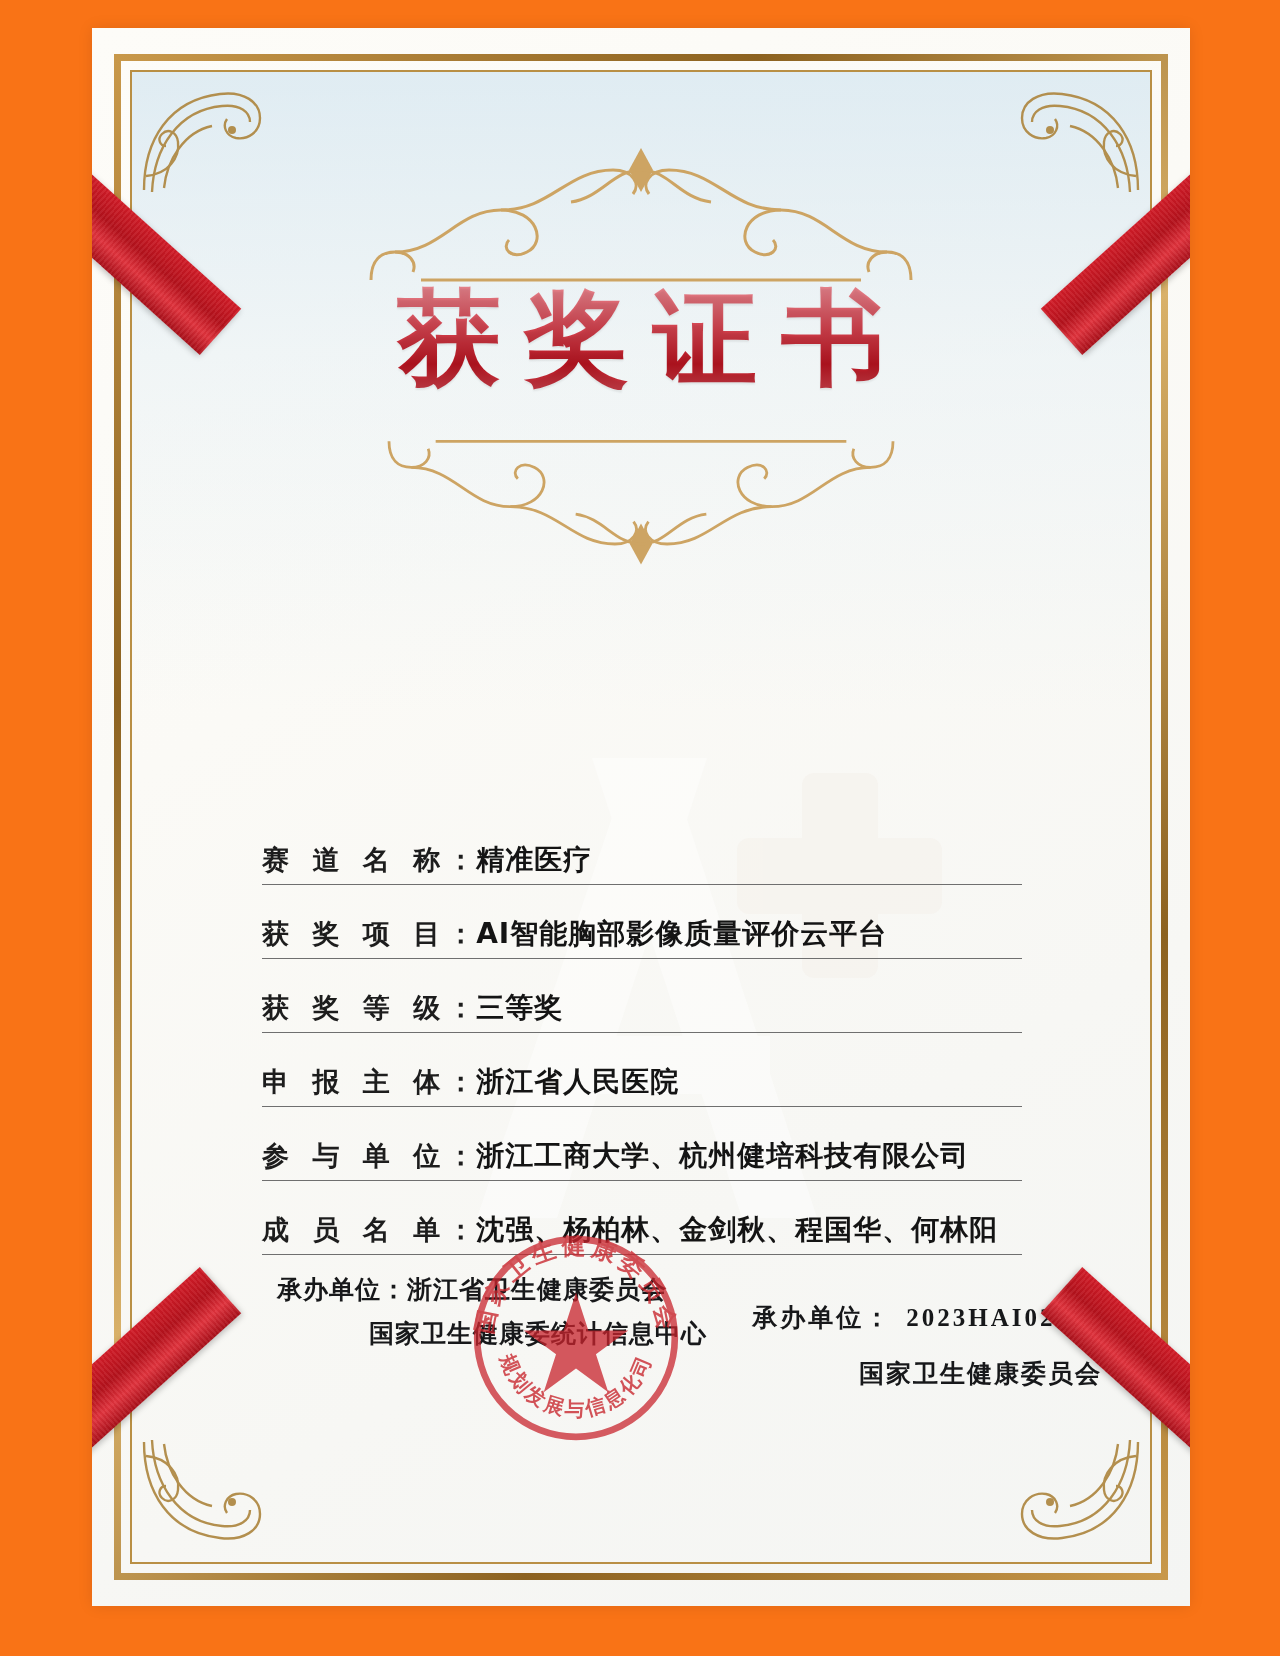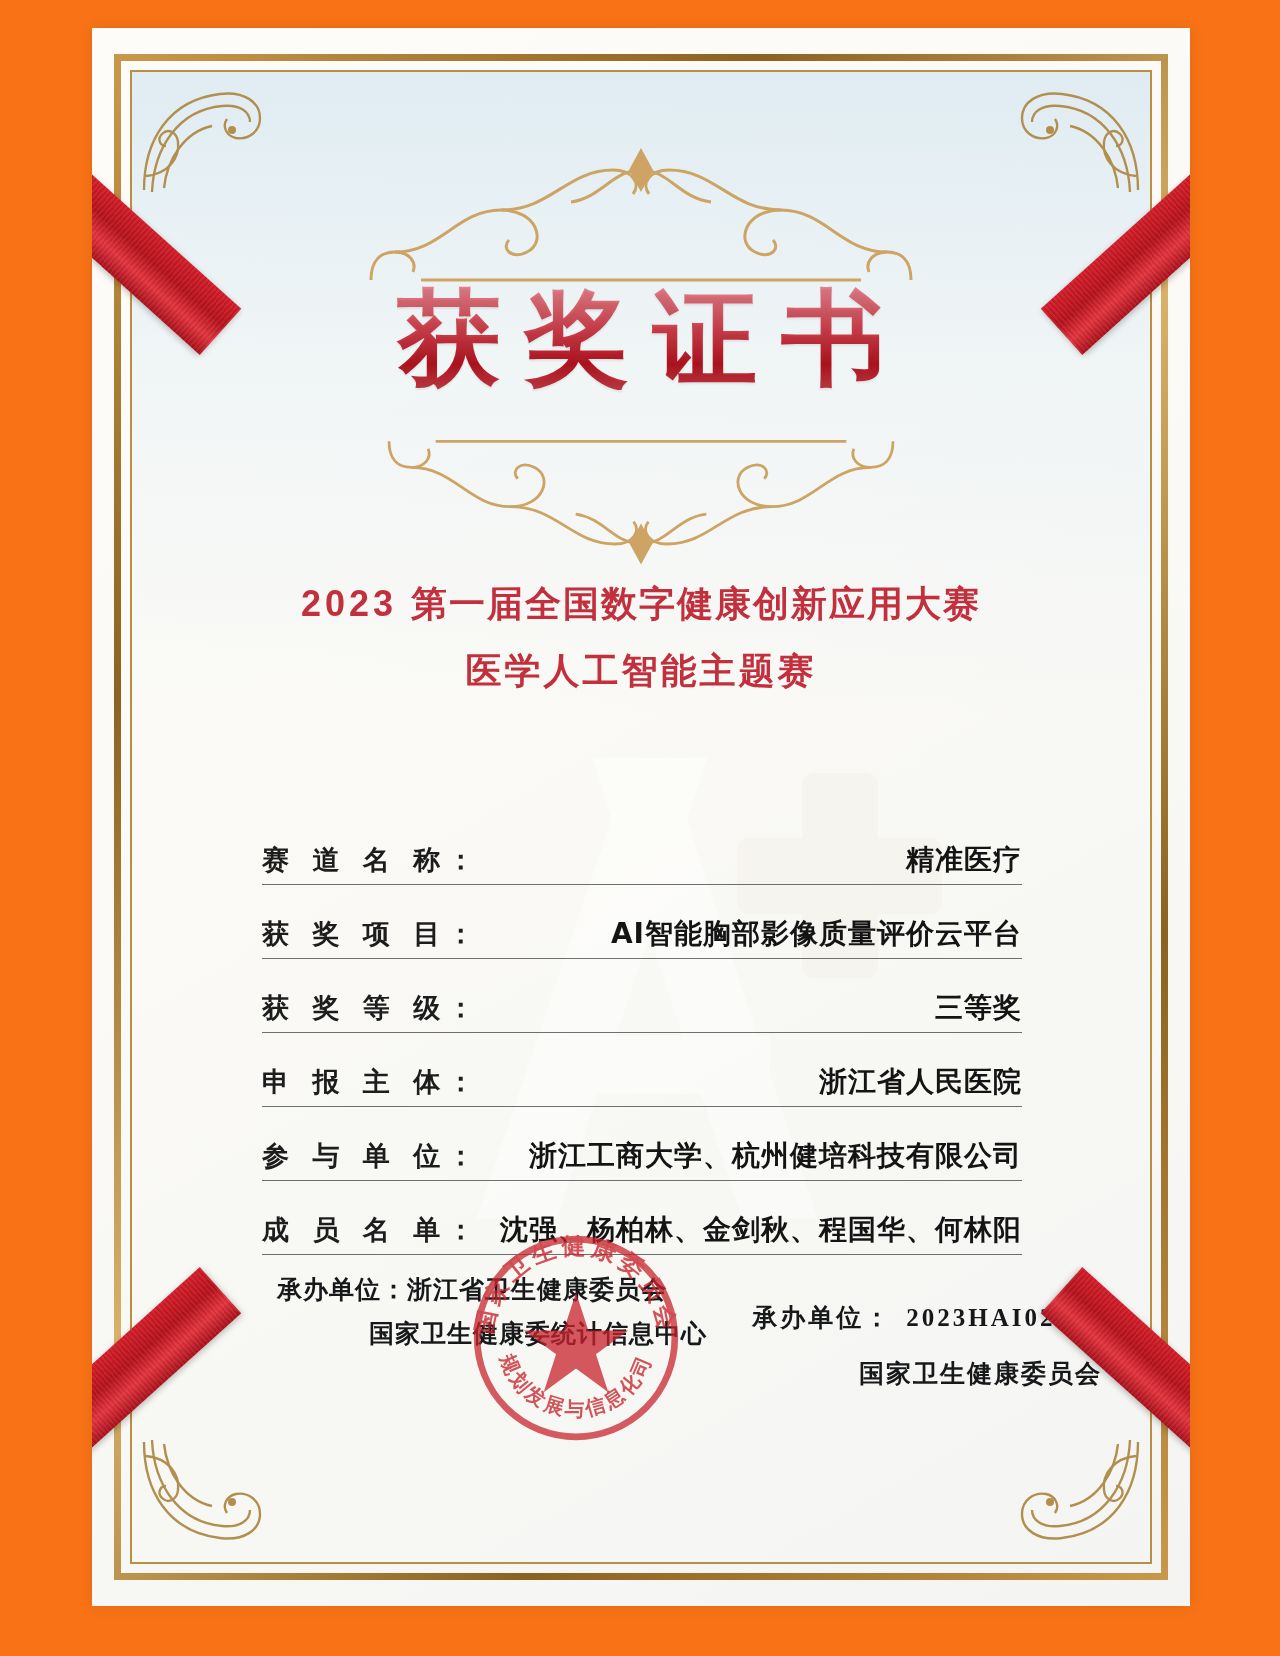--- a/index.html
+++ b/index.html
@@ -312,9 +312,6 @@
     <div id="main-title">获奖证书</div>
 
     <div id="subtitle">
-      <div class="line1">
-        <span class="year">2023</span><span>第一届全国数字健康创新应用大赛</span>
-      </div>
       <div class="line2">医学人工智能主题赛</div>
     </div>
 

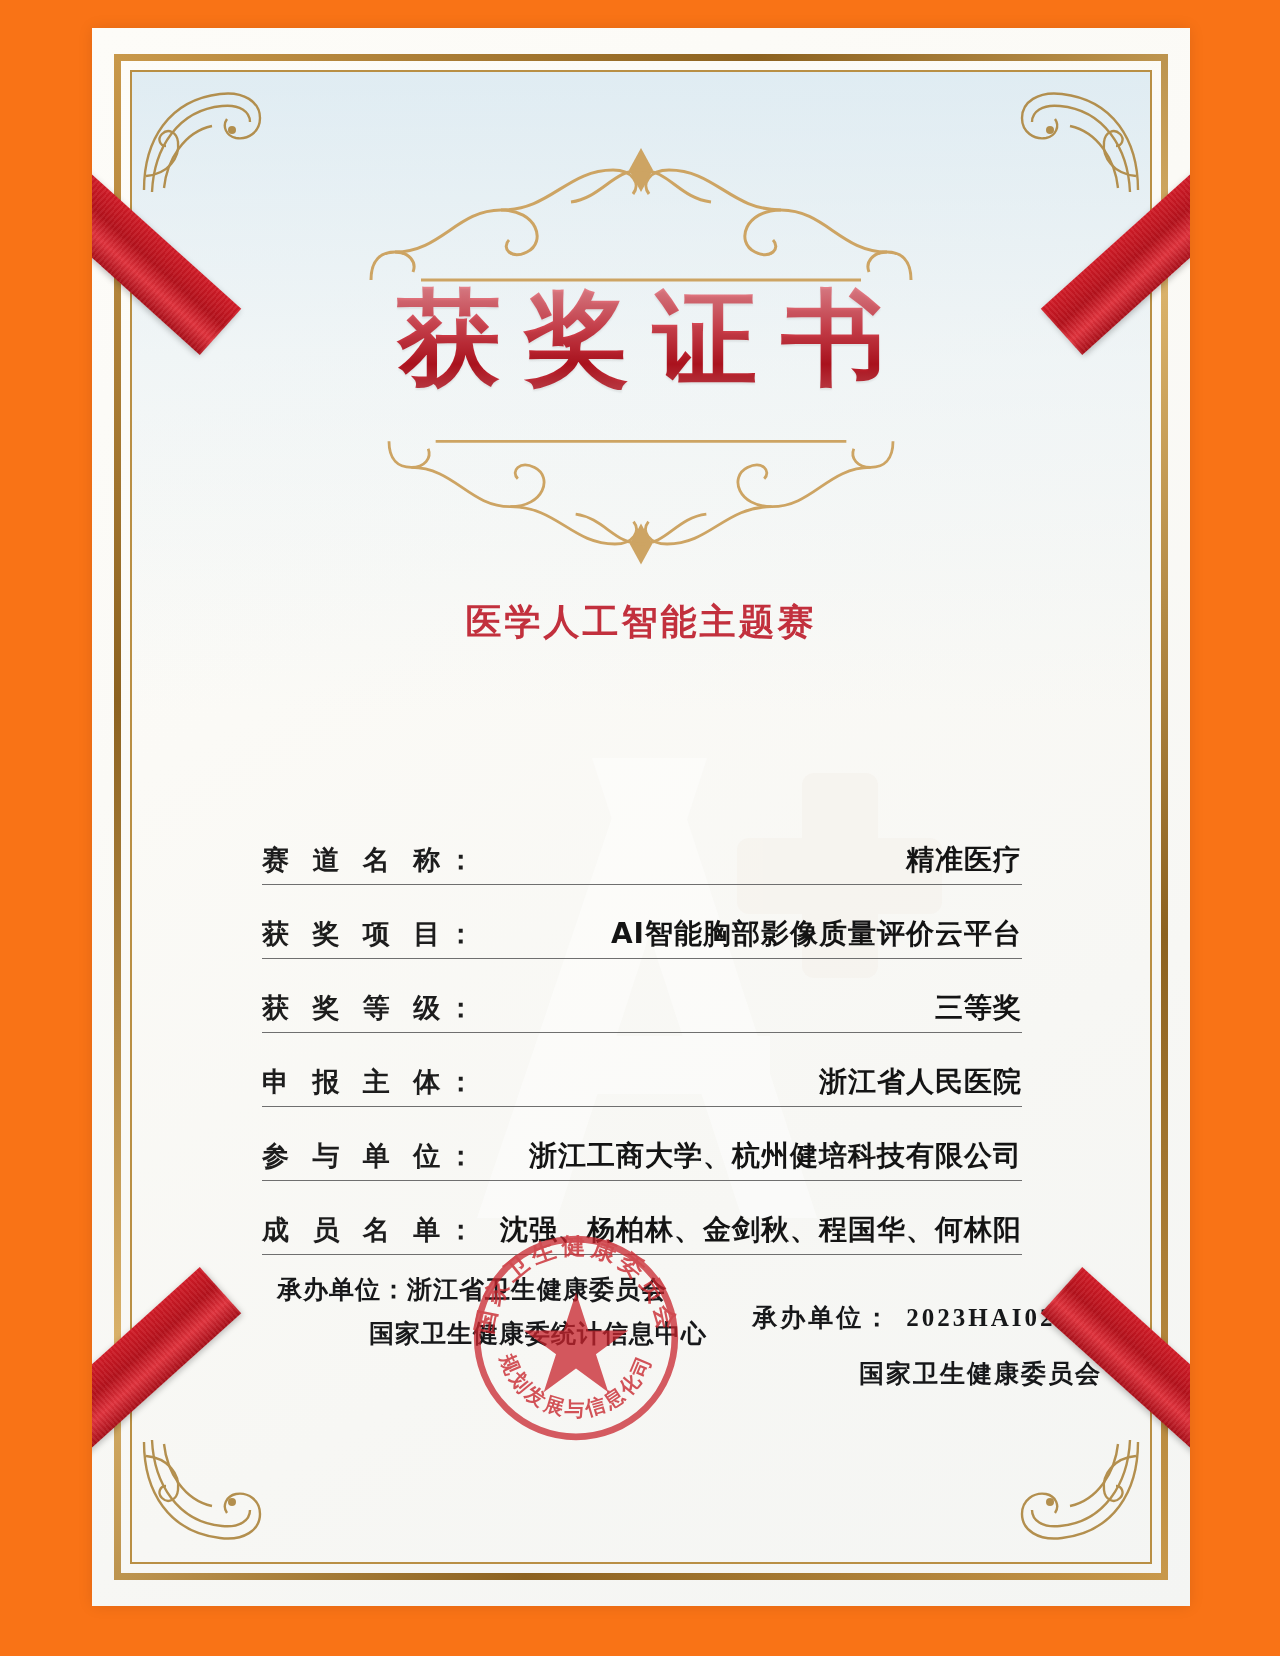--- a/index.html
+++ b/index.html
@@ -312,7 +312,6 @@
     <div id="main-title">获奖证书</div>
 
     <div id="subtitle">
-      <div class="line2">医学人工智能主题赛</div>
     </div>
 
     <div id="fields">

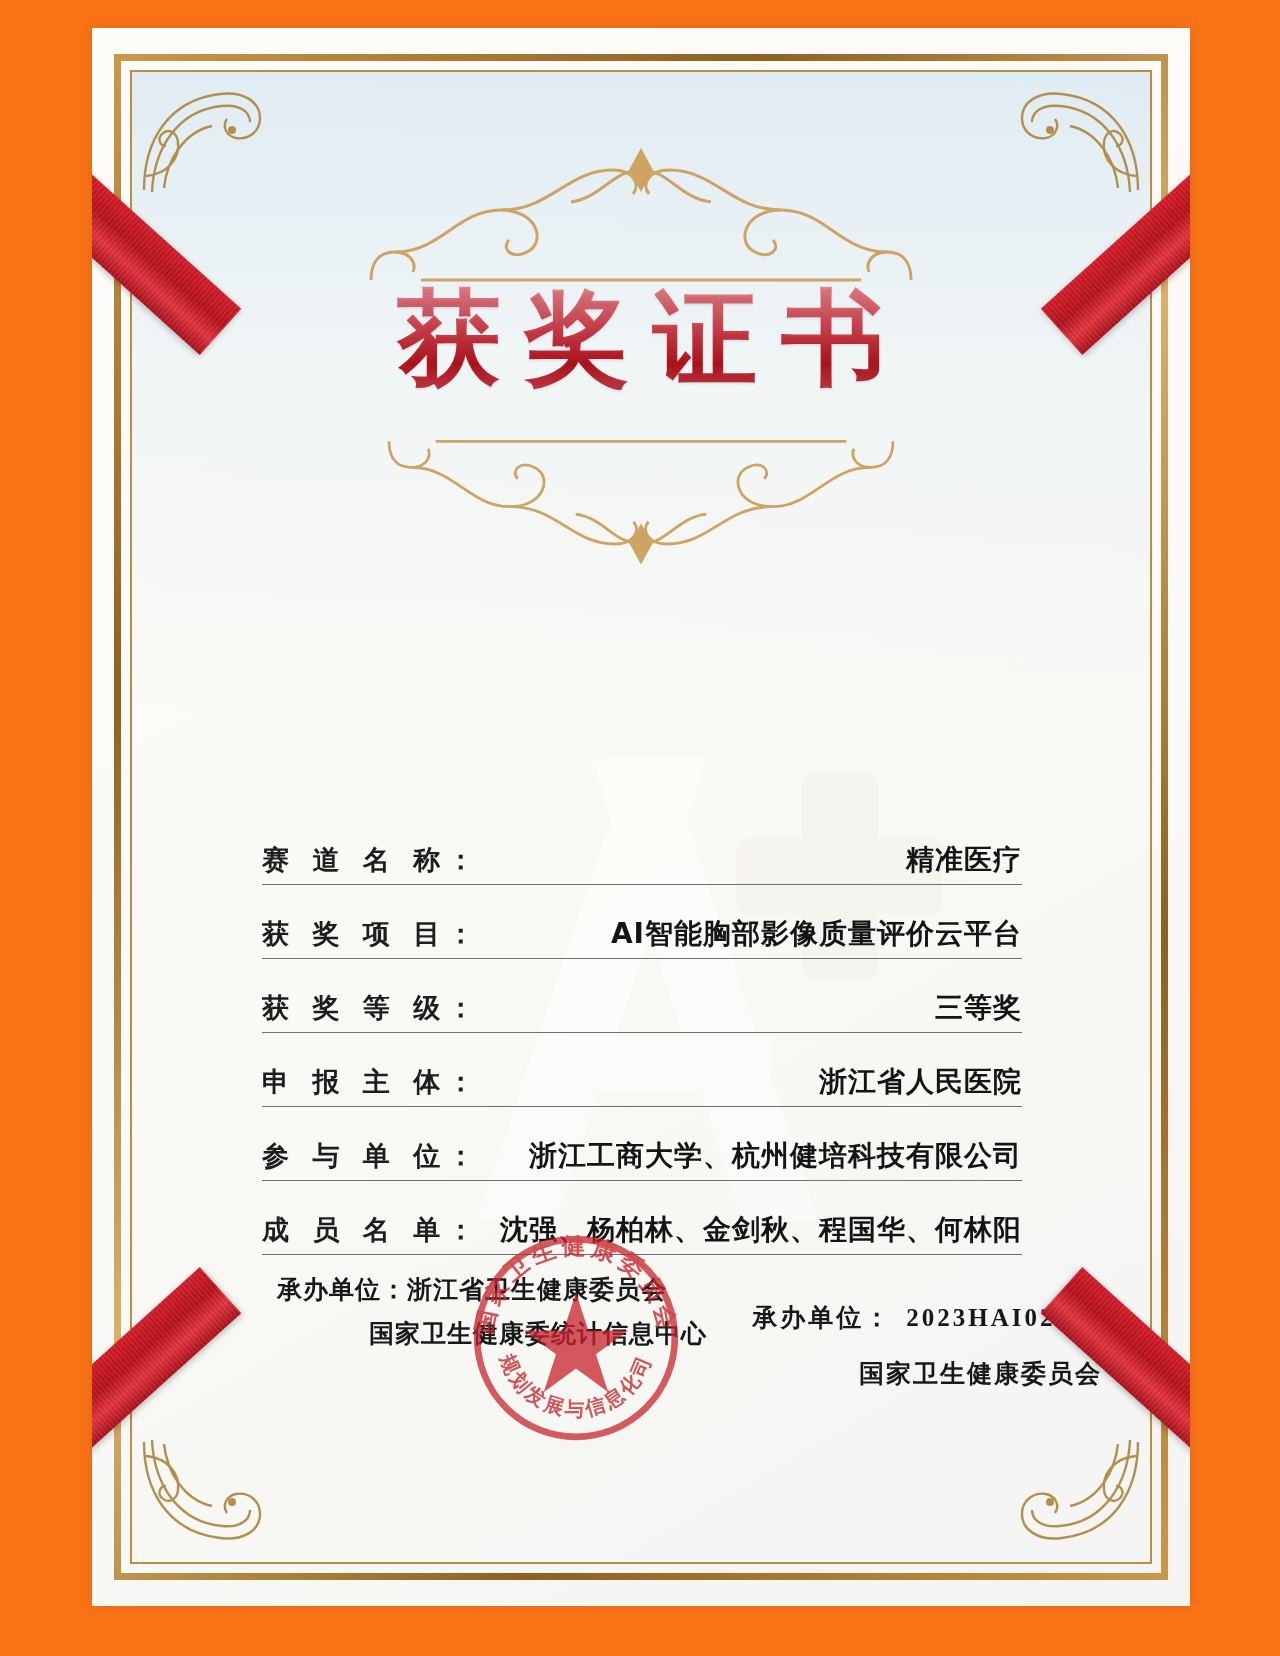--- a/index.html
+++ b/index.html
@@ -176,7 +176,6 @@
     padding-bottom: 5px;
     padding-left: 2px;
     white-space: nowrap;
-    text-align: right;
   }
 
   

